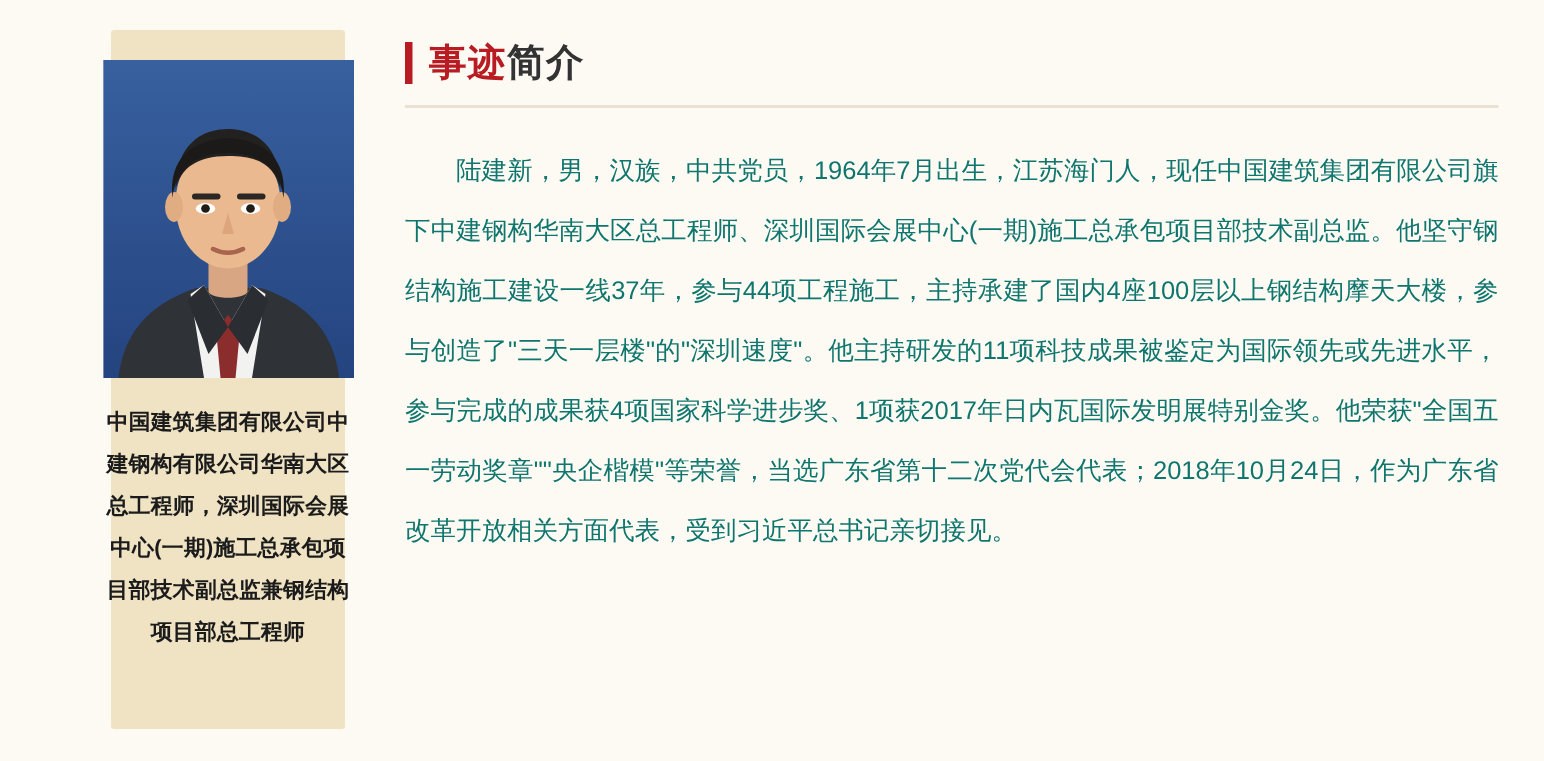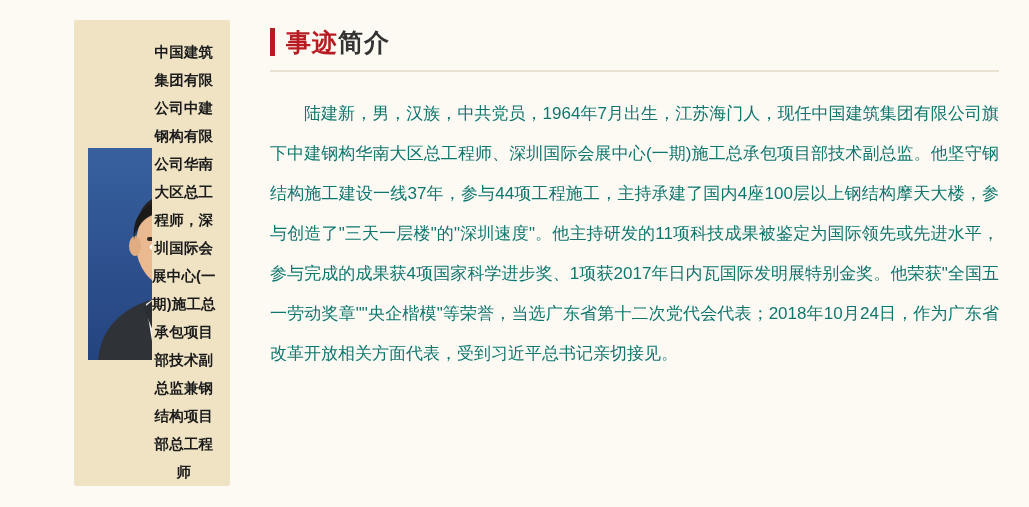--- a/index.html
+++ b/index.html
@@ -30,7 +30,7 @@
     box-sizing: border-box;
     padding: 20px 14px 18px 14px;
     display: flex;
-    flex-direction: row;
+    flex-direction: column;
     align-items: center;
     flex: 0 0 auto;
     height: 466px;

